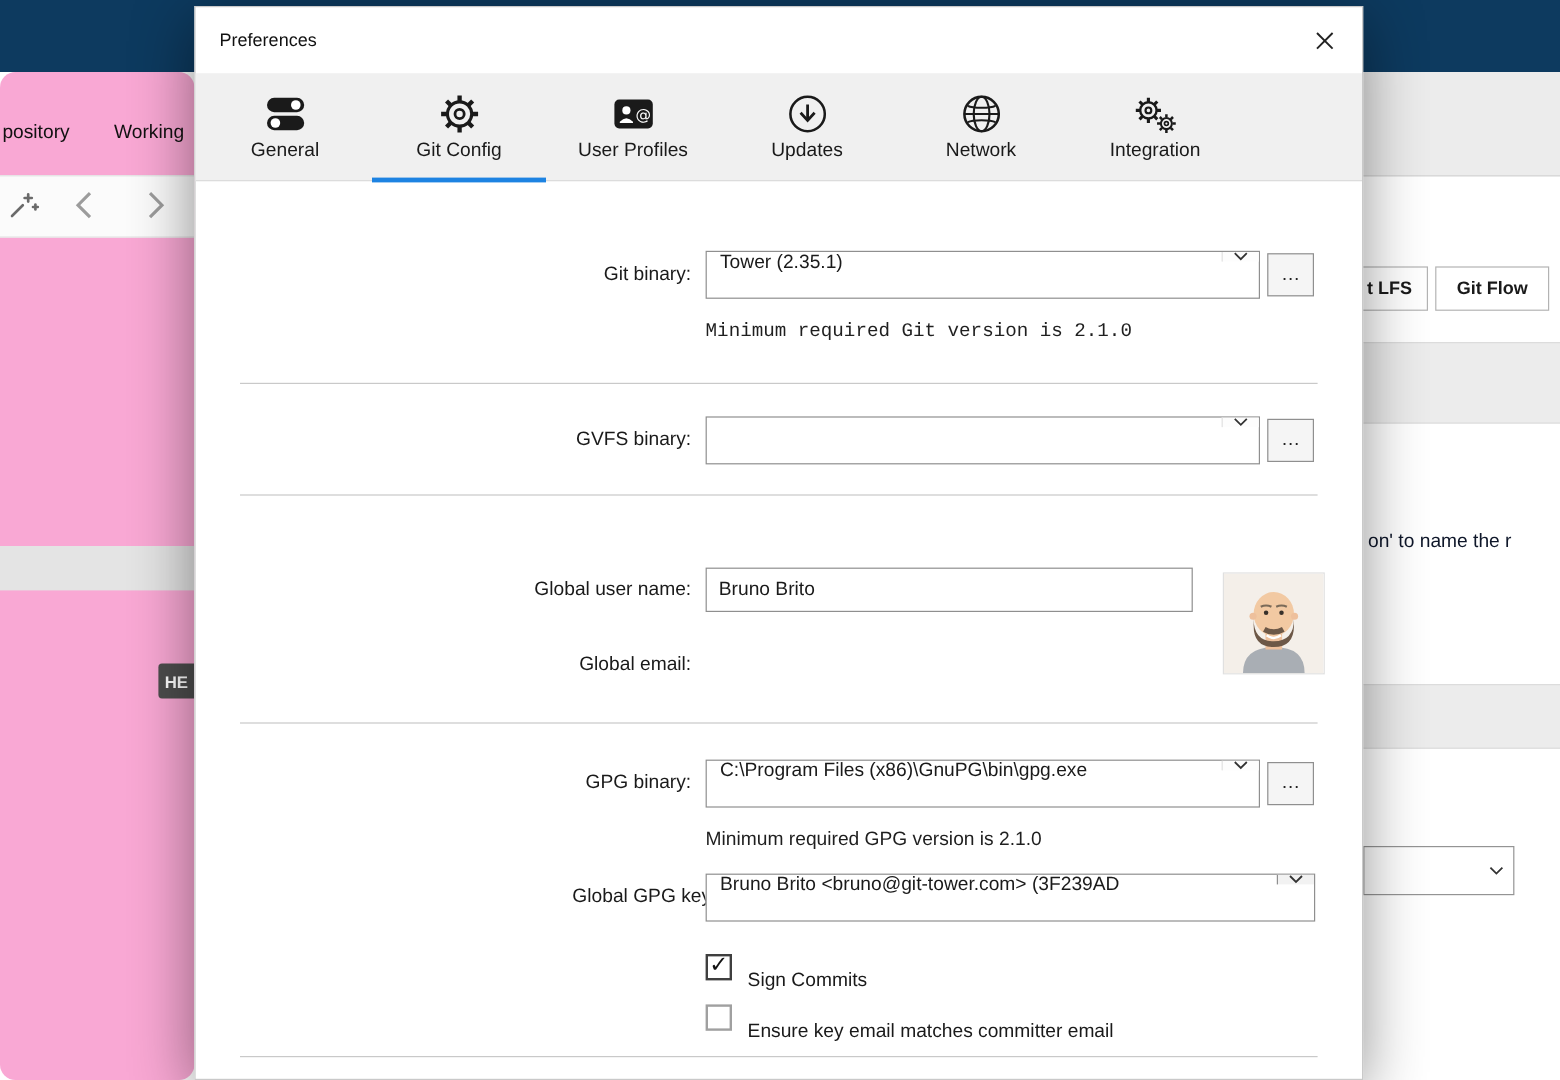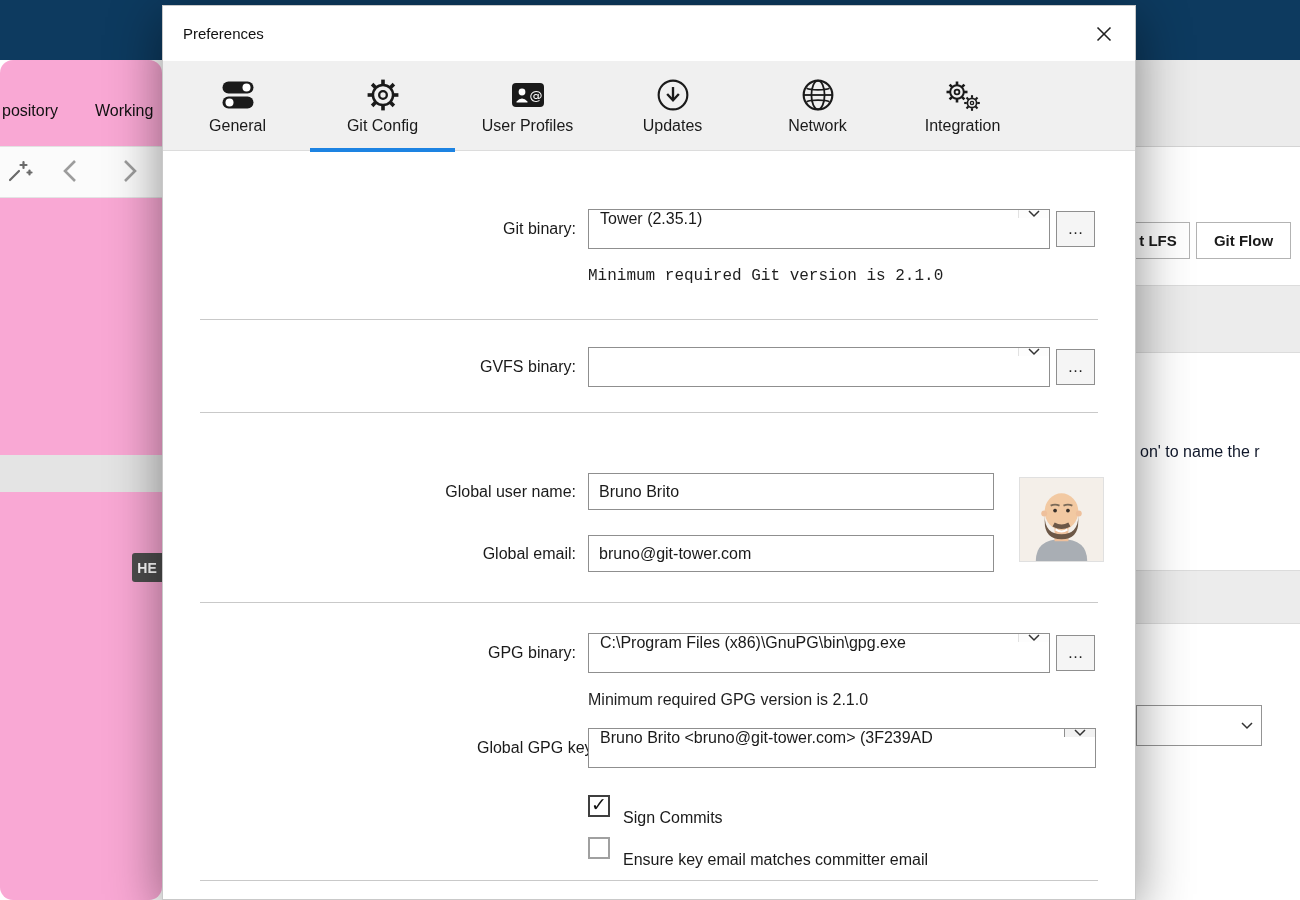--- a/index.html
+++ b/index.html
@@ -264,7 +264,6 @@
     <input class="txt-input" style="left: 425px; top: 467px; width: 406px; height: 37px;" value="Bruno Brito">
 
     <div class="fld-label" style="top:529px;line-height:37px;">Global email:</div>
-    <input class="txt-input" style="left: 425px; top: 529px; width: 406px; height: 37px;" value="bruno@git-tower.com">
 
     <div class="avatar-box">
       <svg width="83" height="83" viewBox="0 0 84 84">

